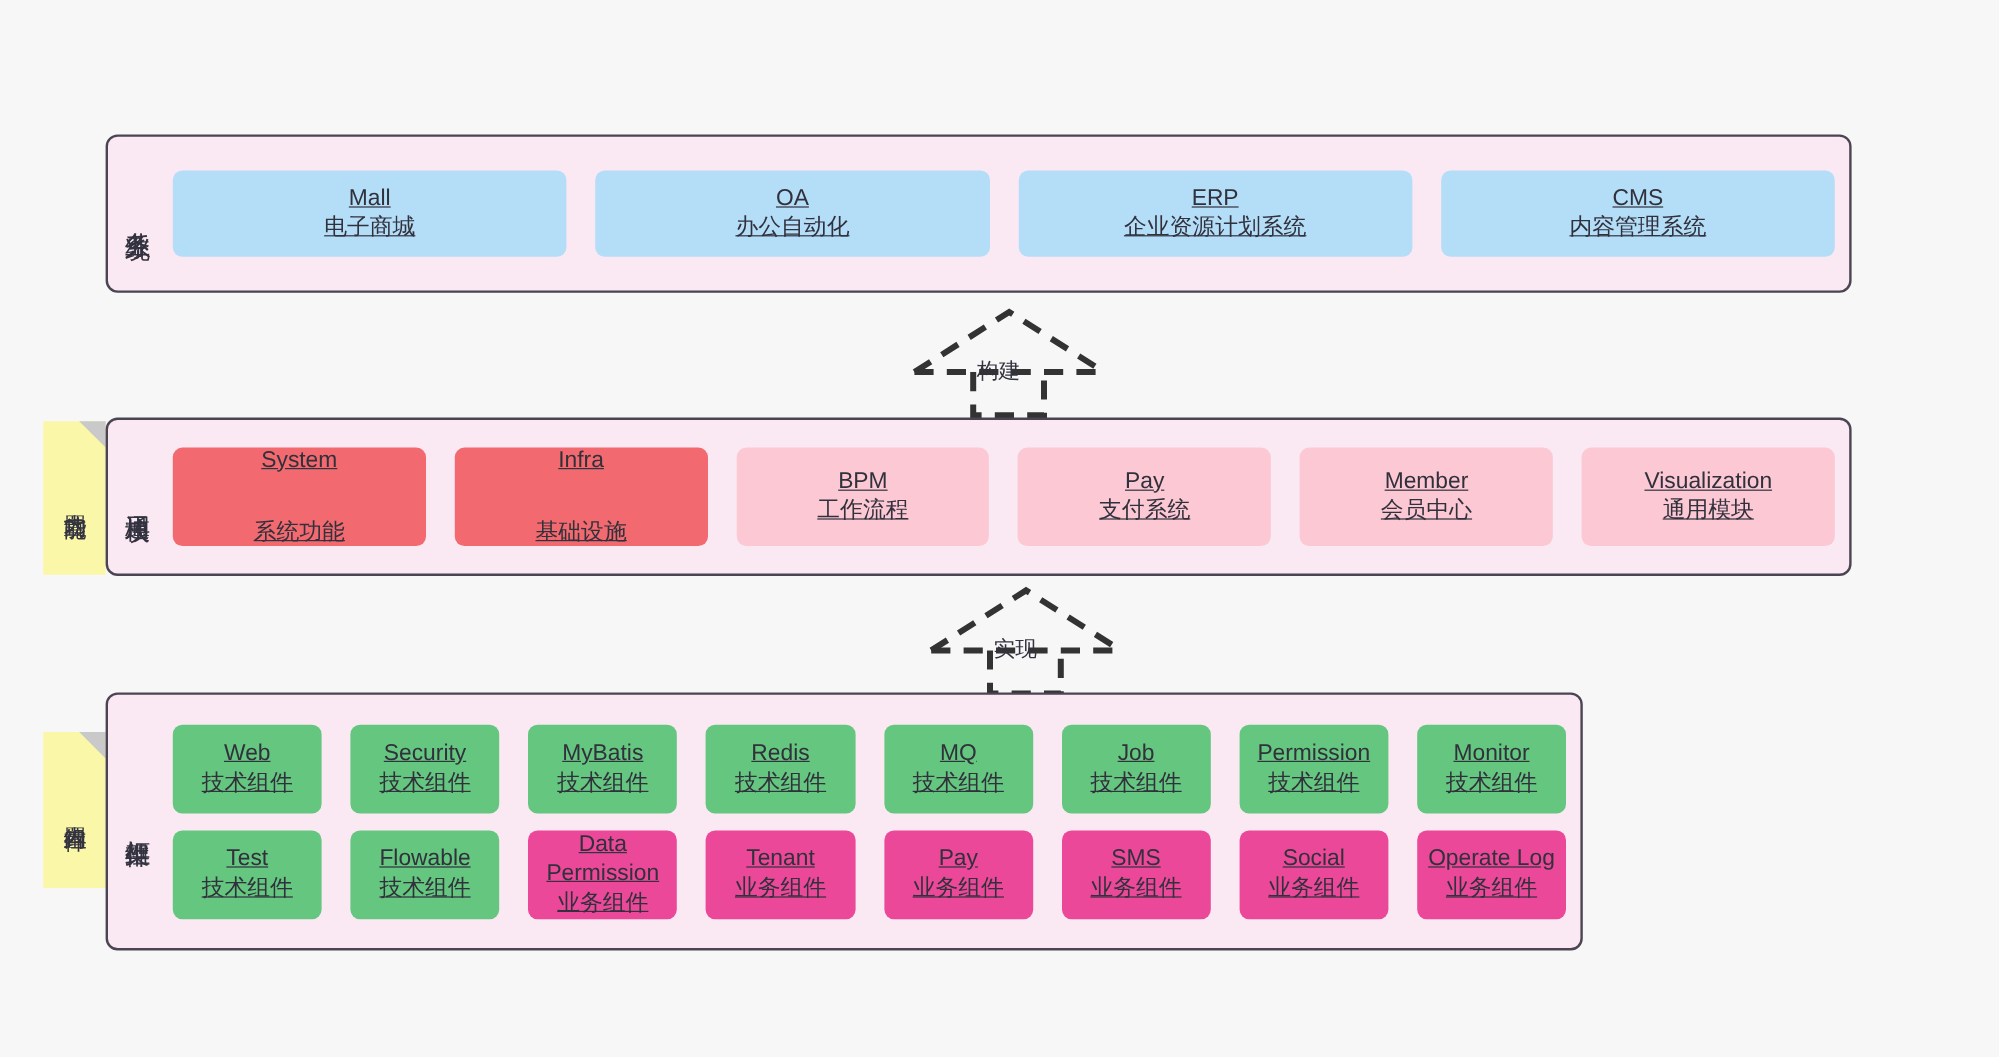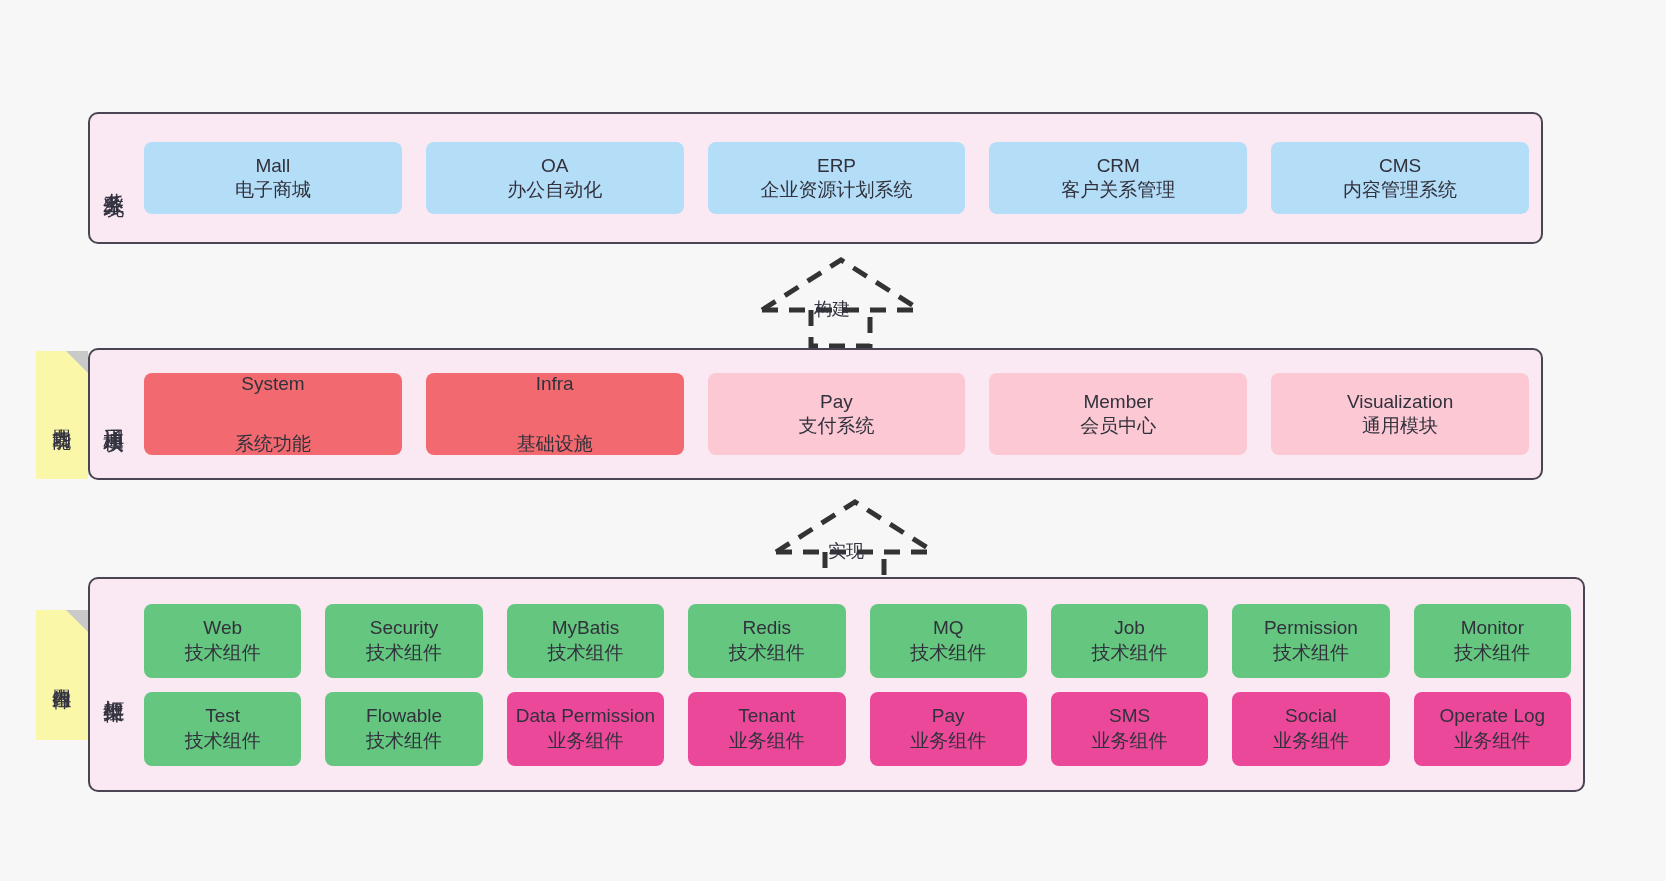--- a/index.html
+++ b/index.html
@@ -56,6 +56,7 @@
     justify-content: center;
     gap: 14px;
     padding: 0 12px 0 6px;
+    text-decoration: underline;
   }
 
   .row {

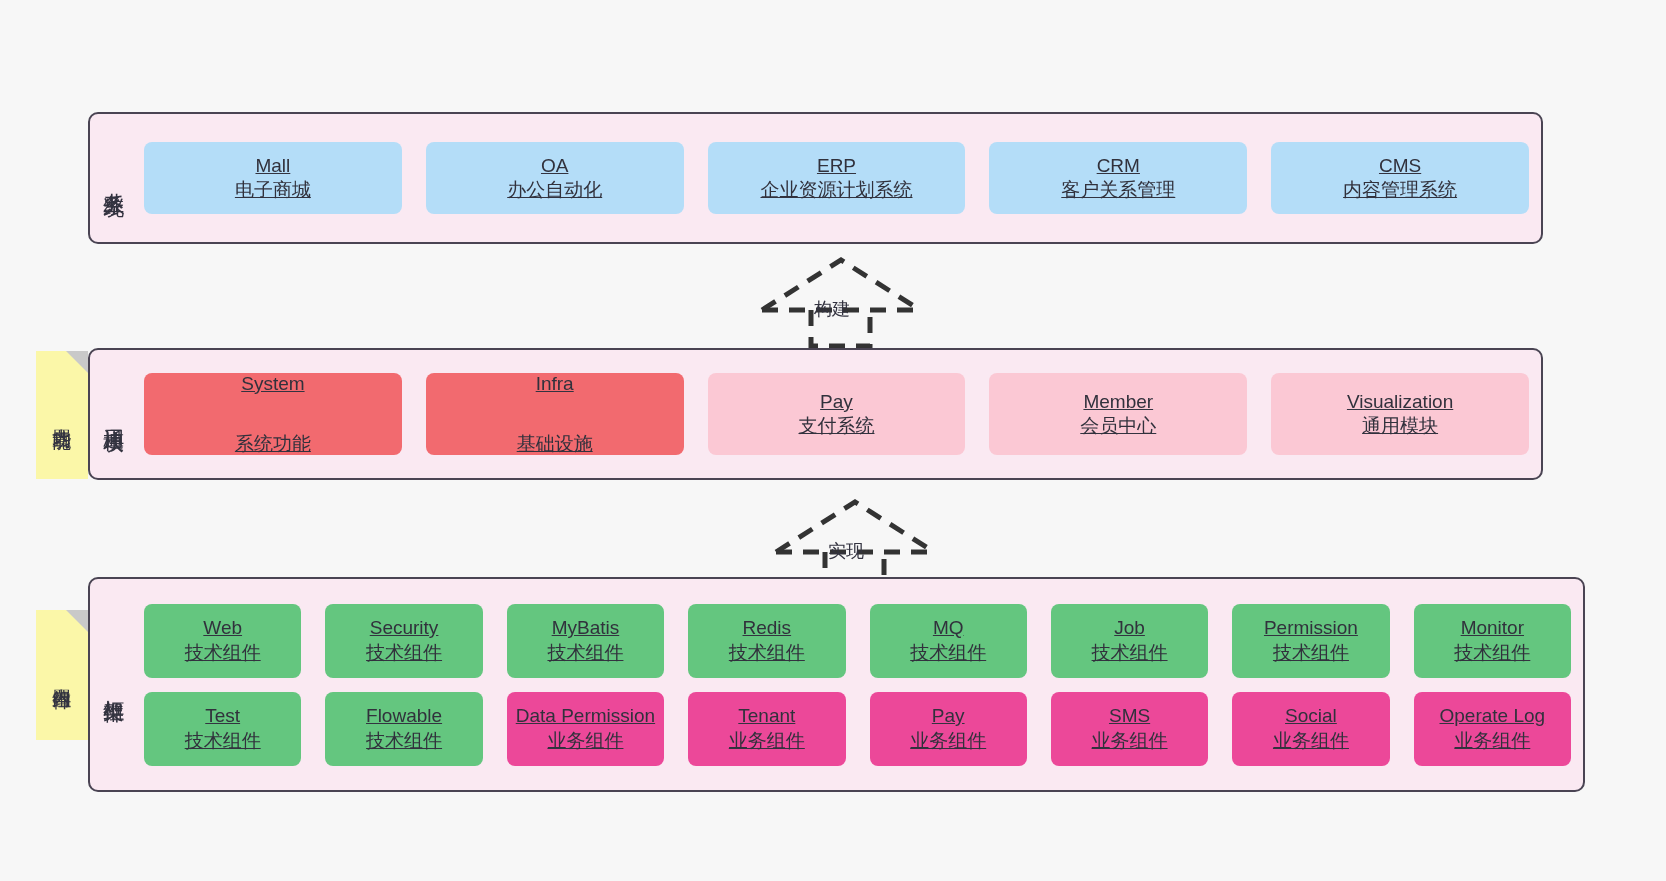--- a/index.html
+++ b/index.html
@@ -166,10 +166,6 @@
           <span class="c-sub">企业资源计划系统</span>
         </div>
         <div class="card c-blue">
-          <span class="c-title">CRM</span>
-          <span class="c-sub">客户关系管理</span>
-        </div>
-        <div class="card c-blue">
           <span class="c-title">CMS</span>
           <span class="c-sub">内容管理系统</span>
         </div>

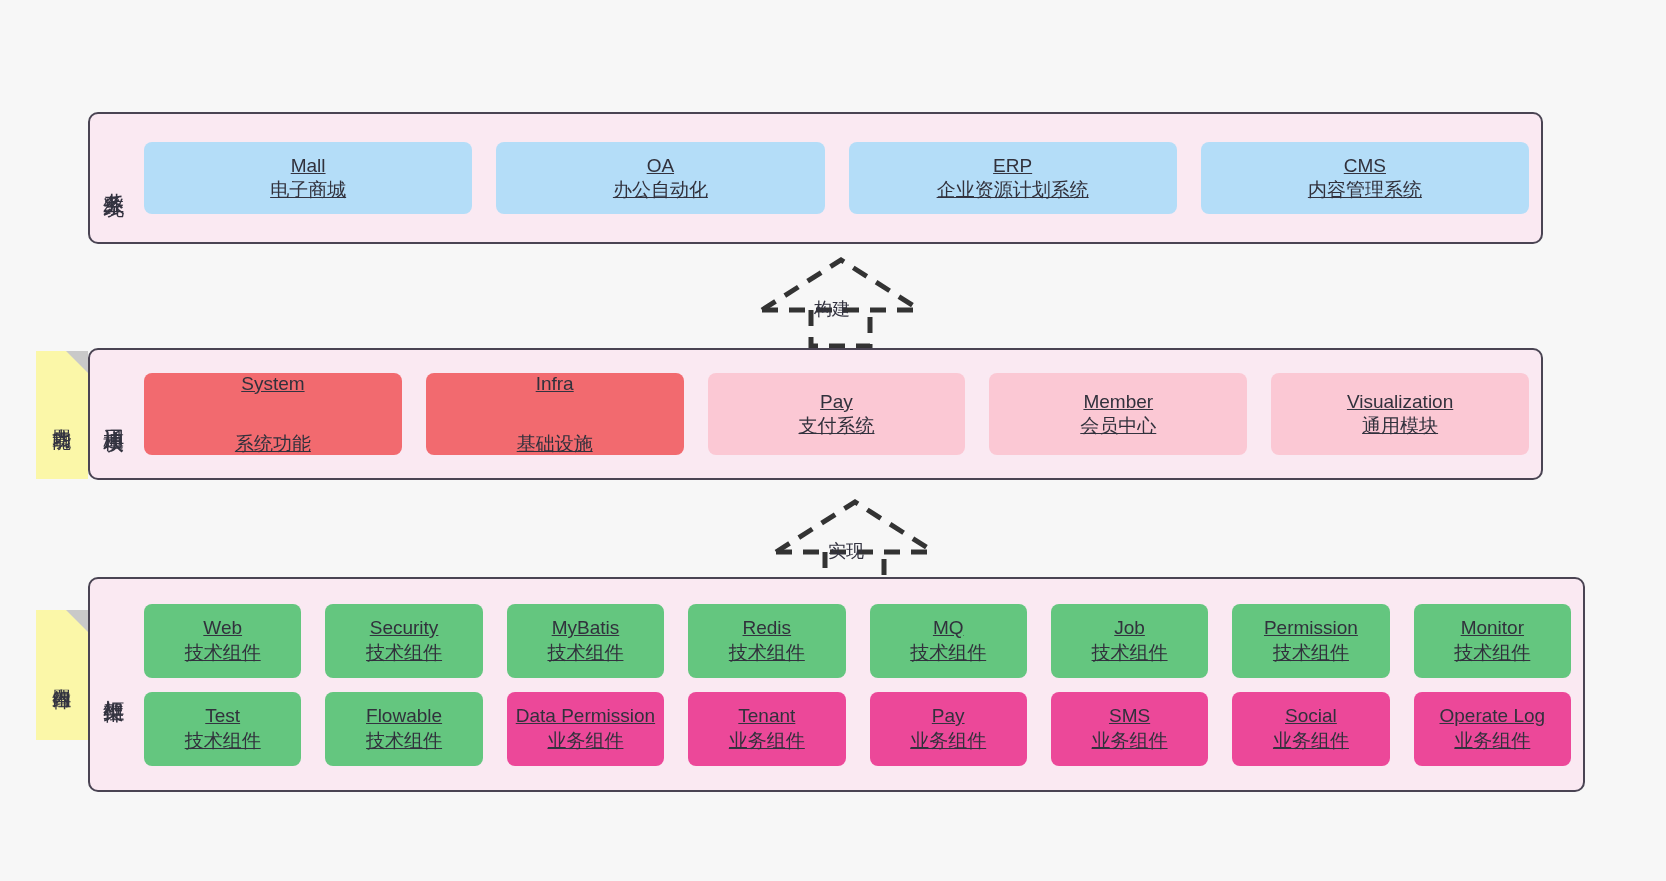--- a/index.html
+++ b/index.html
@@ -200,6 +200,10 @@
           <span class="c-sub">基础设施</span>
         </div>
         <div class="card c-pink">
+          <span class="c-title">BPM</span>
+          <span class="c-sub">工作流程</span>
+        </div>
+        <div class="card c-pink">
           <span class="c-title">Pay</span>
           <span class="c-sub">支付系统</span>
         </div>

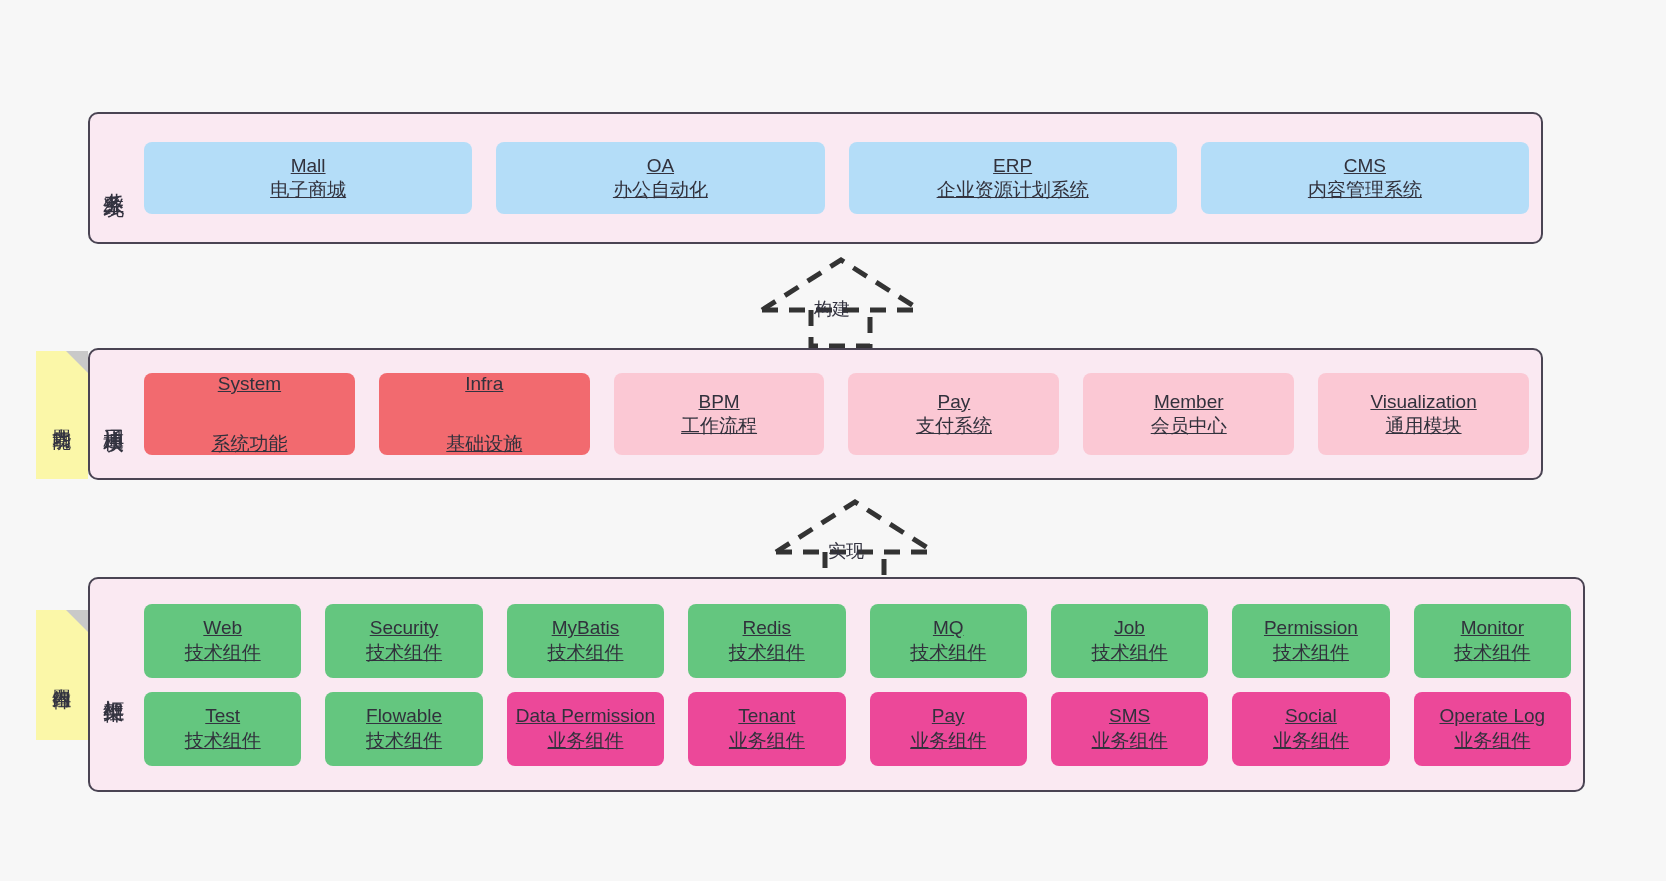--- a/index.html
+++ b/index.html
@@ -141,7 +141,7 @@
   }
   #arrow-build   { left: 756px; top: 254px; }
   #arrow-build .arrow-label   { left: 58px; top: 43px; }
-  #arrow-realize { left: 770px; top: 496px; text-align: center; }
+  #arrow-realize { left: 770px; top: 486px; text-align: center; }
   #arrow-realize .arrow-label { left: 58px; top: 43px; }
 </style>
 </head>

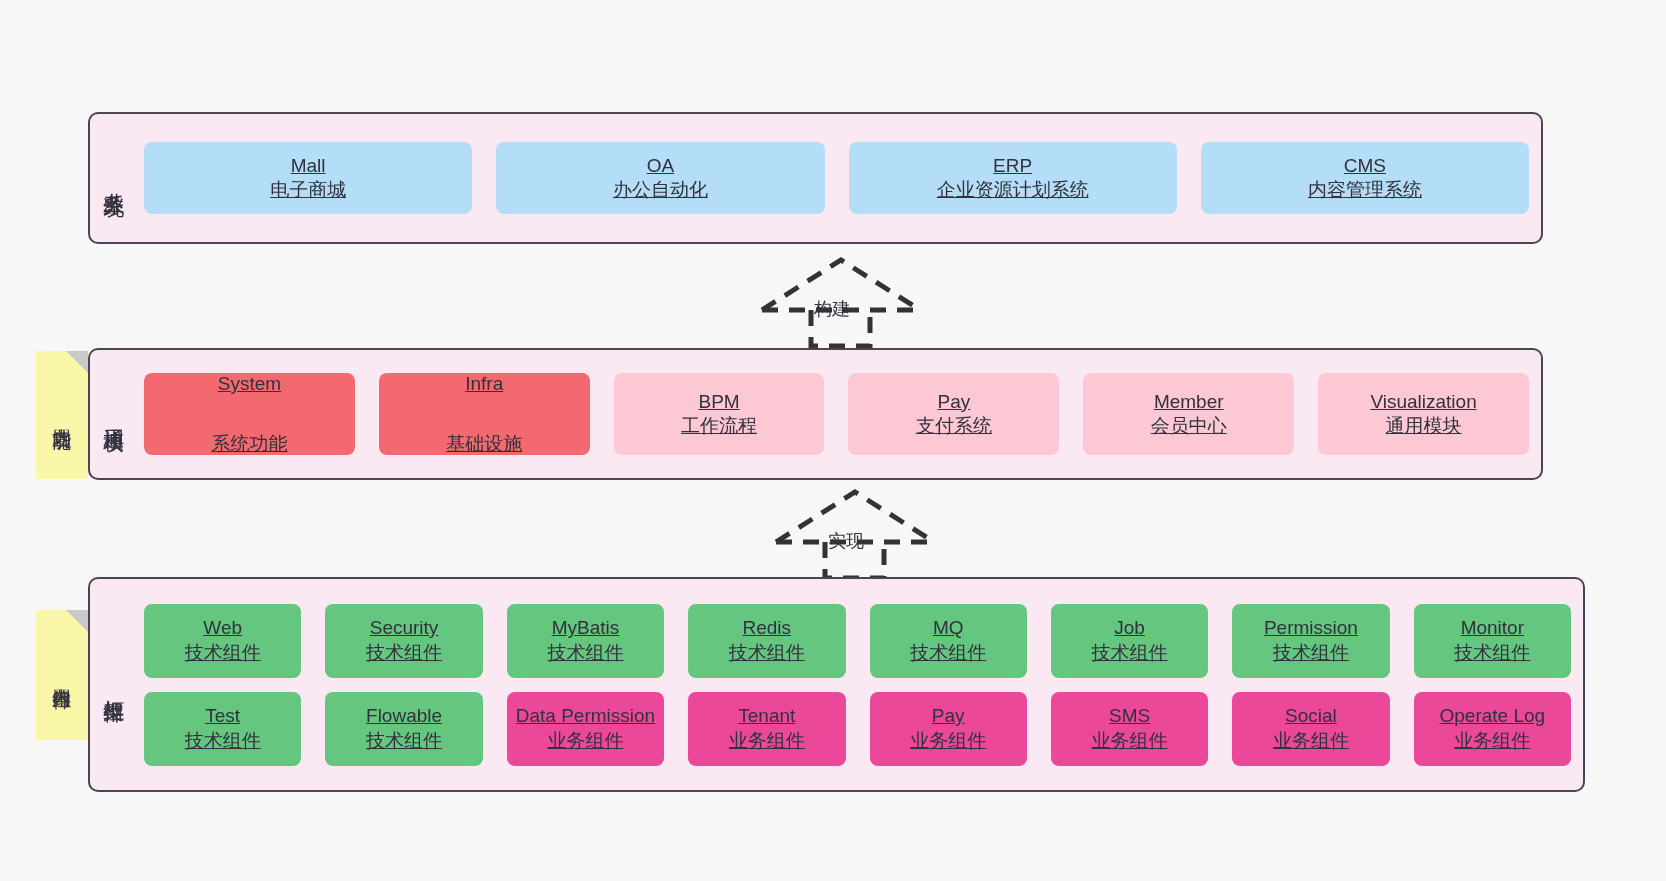--- a/index.html
+++ b/index.html
@@ -92,7 +92,7 @@
   
   #layer-business  { left: 88px;  top: 112px; width: 1455px; height: 132px; }
   #layer-common    { left: 88px;  top: 348px; width: 1455px; height: 132px; }
-  #layer-framework { left: 88px;  top: 577px; width: 1497px; height: 215px; }
+  #layer-framework { left: 88px;  top: 577px; width: 1231px; height: 215px; }
 
   #layer-business .card  { height: 72px; }
   #layer-common .card    { height: 82px; }

